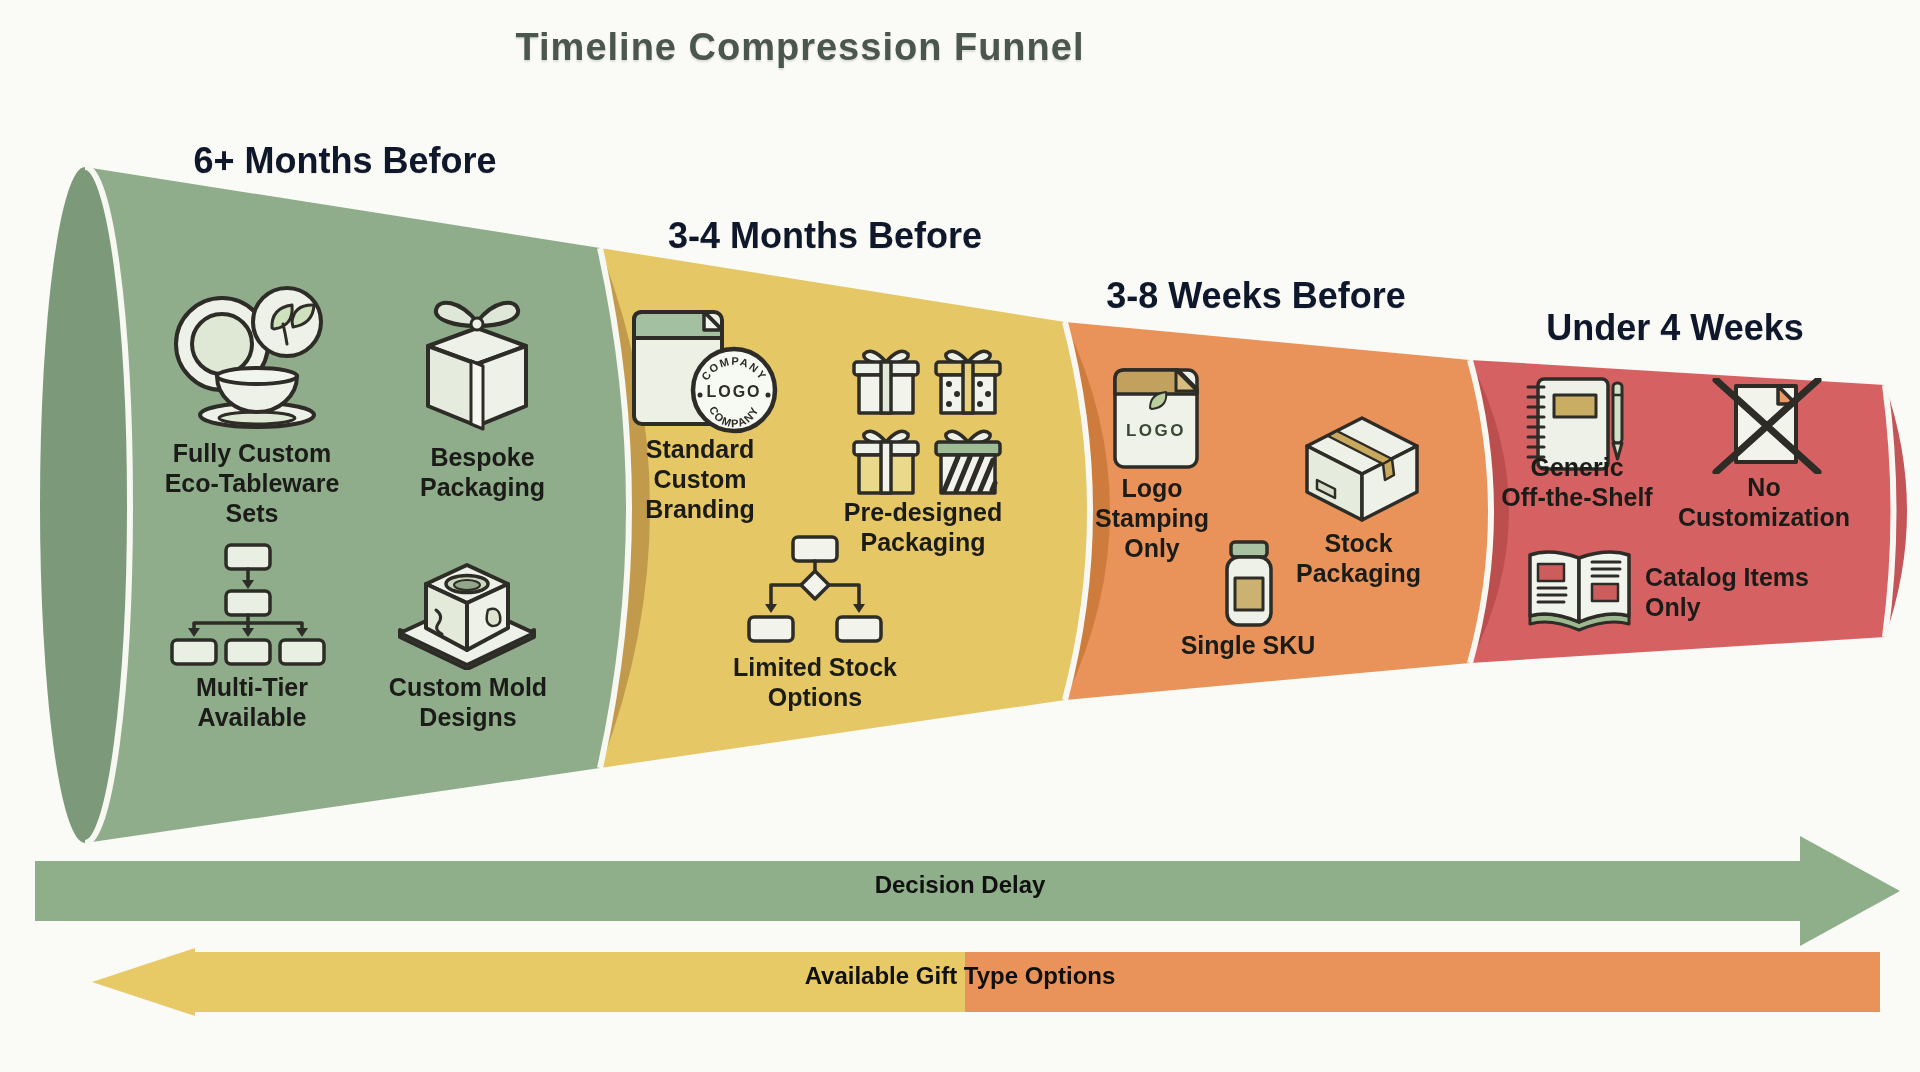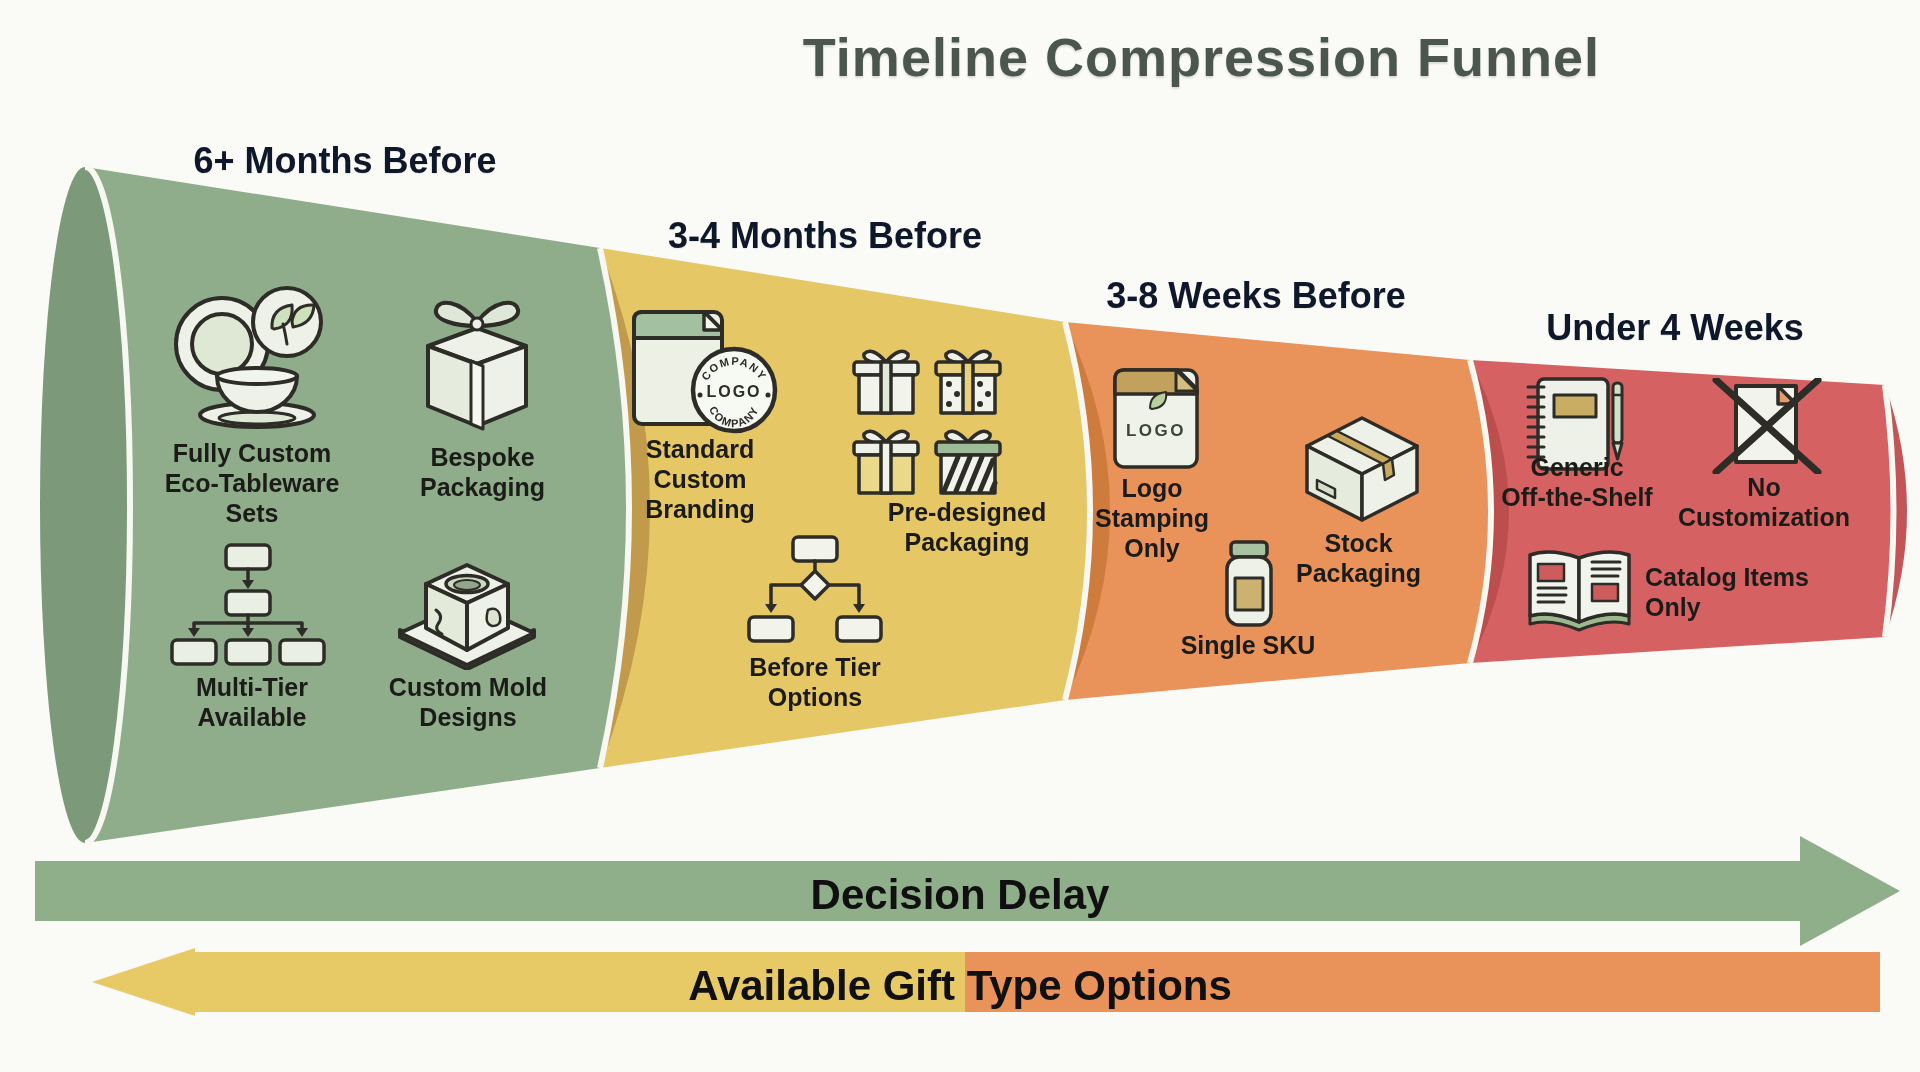--- a/index.html
+++ b/index.html
@@ -11,8 +11,8 @@
   }
   .abs{position:absolute;}
   .title{
-    left:0;top:26px;width:1600px;text-align:right;
-    font-size:54px;font-weight:700;color:#4b564f;letter-spacing:1px;
+    left:0;top:26px;width:1600px;text-align:center;
+    font-size:38px;font-weight:700;color:#4b564f;letter-spacing:1px;
     text-shadow:0 2px 2px rgba(0,0,0,0.12);
   }
   .stage-header{

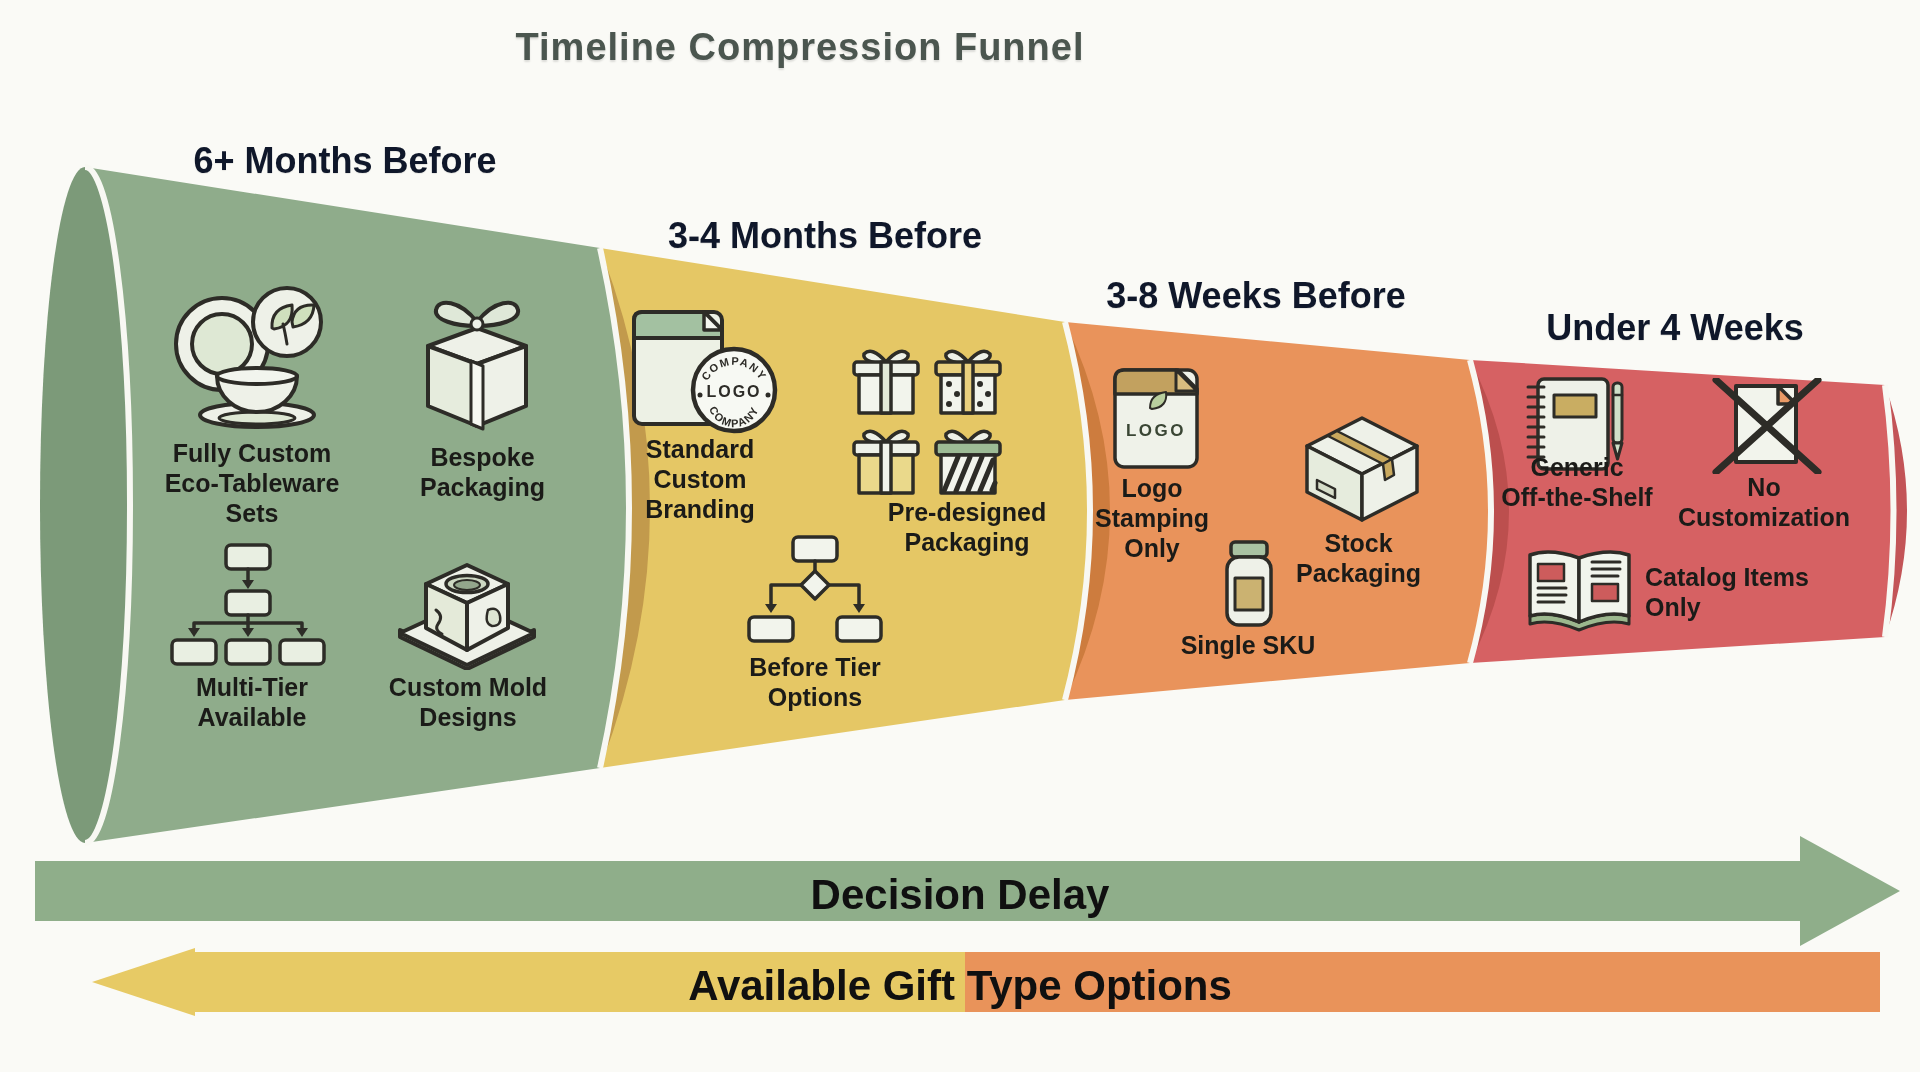--- a/index.html
+++ b/index.html
@@ -304,7 +304,7 @@
 <div class="abs item-label" style="left:597px;top:434px;width:206px">Standard
 Custom
 Branding</div>
-<div class="abs item-label" style="left:852px;top:497px;width:230px">Pre-designed
+<div class="abs item-label" style="left:808px;top:497px;width:230px">Pre-designed
 Packaging</div>
 <div class="abs item-label" style="left:702px;top:652px;width:226px">Before Tier
 Options</div>

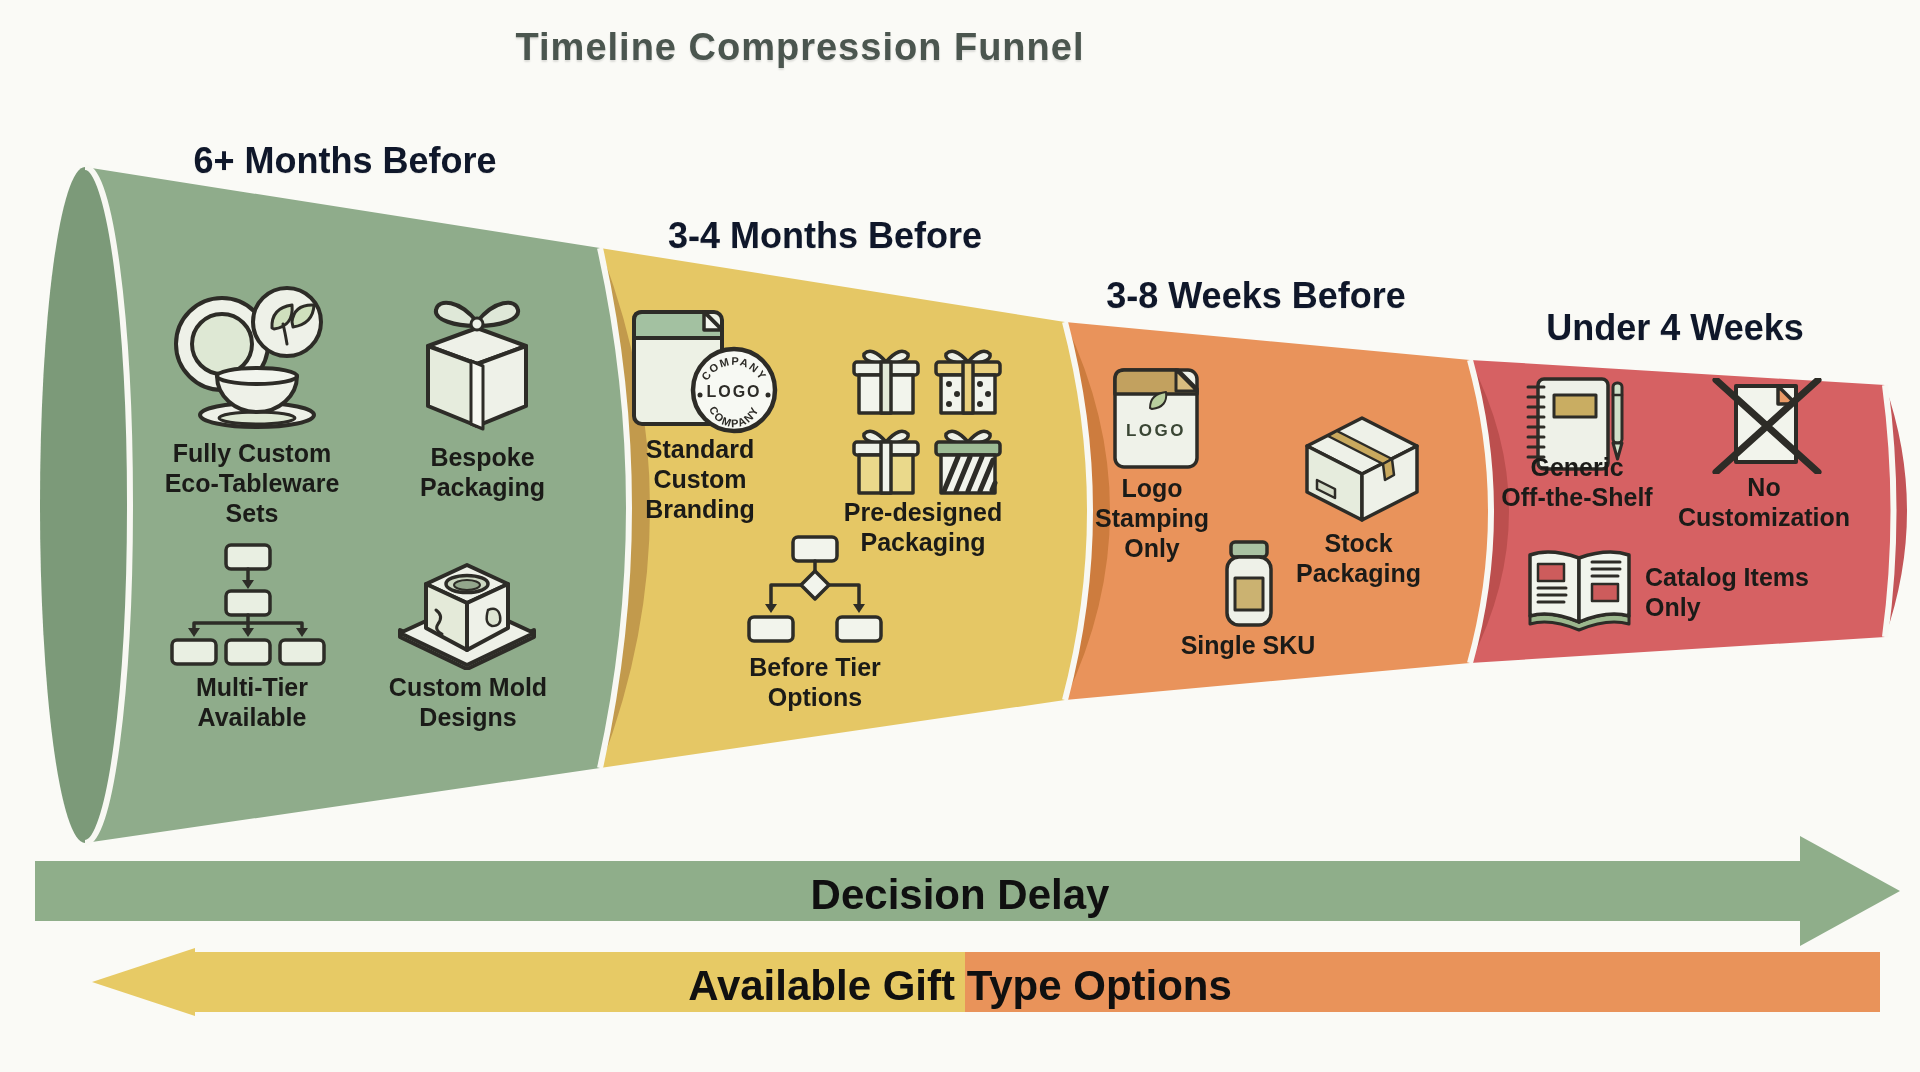--- a/index.html
+++ b/index.html
@@ -306,7 +306,7 @@
 Branding</div>
 <div class="abs item-label" style="left:808px;top:497px;width:230px">Pre-designed
 Packaging</div>
-<div class="abs item-label" style="left:702px;top:652px;width:226px">Before Tier
+<div class="abs item-label" style="left:702px;top:652px;width:226px">Limited Stock
 Options</div>
 
 <div class="abs item-label" style="left:1056px;top:473px;width:192px">Logo

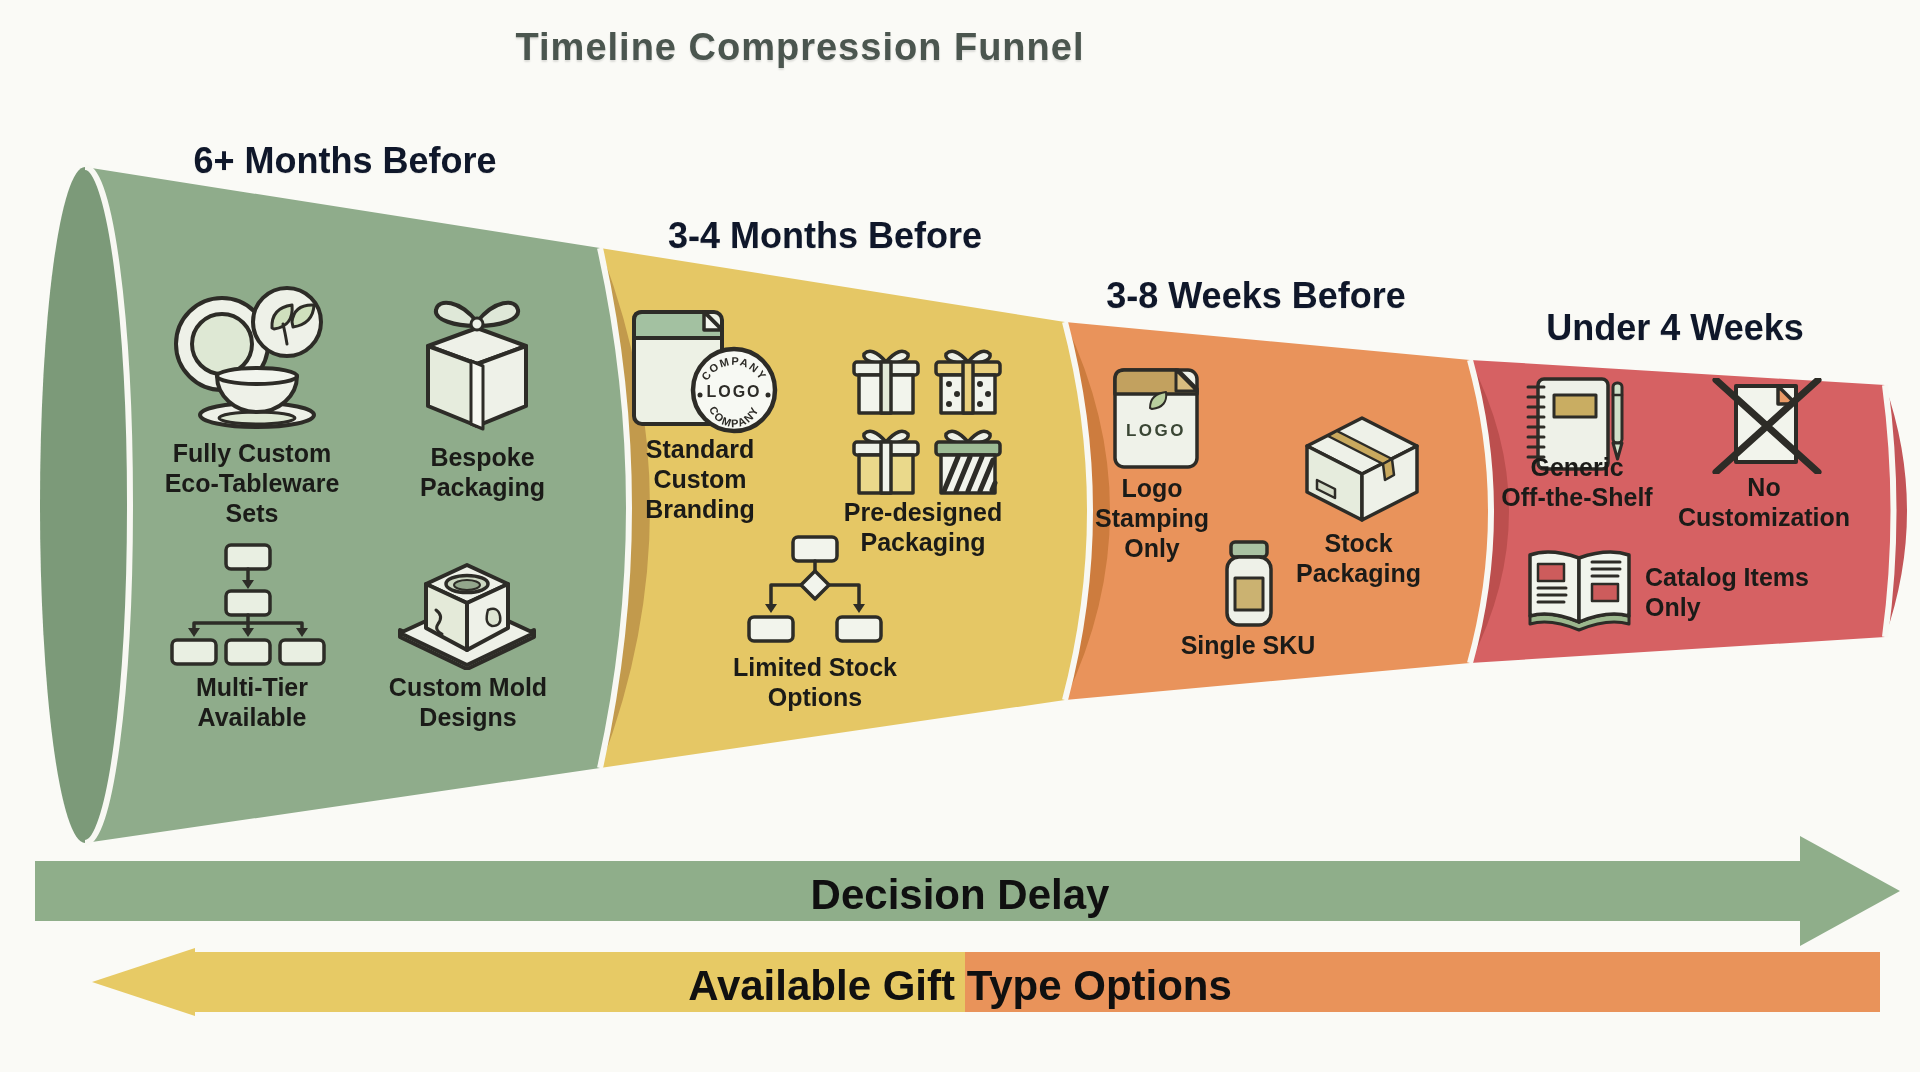--- a/index.html
+++ b/index.html
@@ -25,7 +25,7 @@
   }
   .item-label.left{text-align:left;}
   .arrow-label{
-    font-size:42px;font-weight:700;color:#101010;text-align:center;width:1000px;
+    font-size:24px;font-weight:700;color:#101010;text-align:center;width:1000px;
   }
   svg{display:block;}
 </style>

